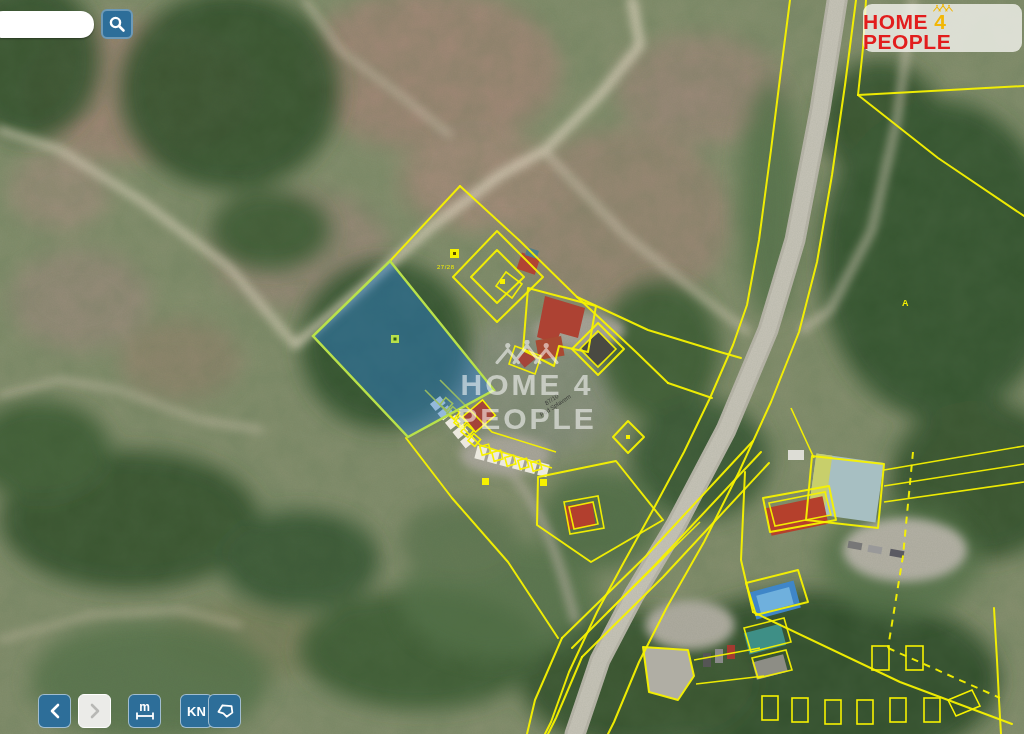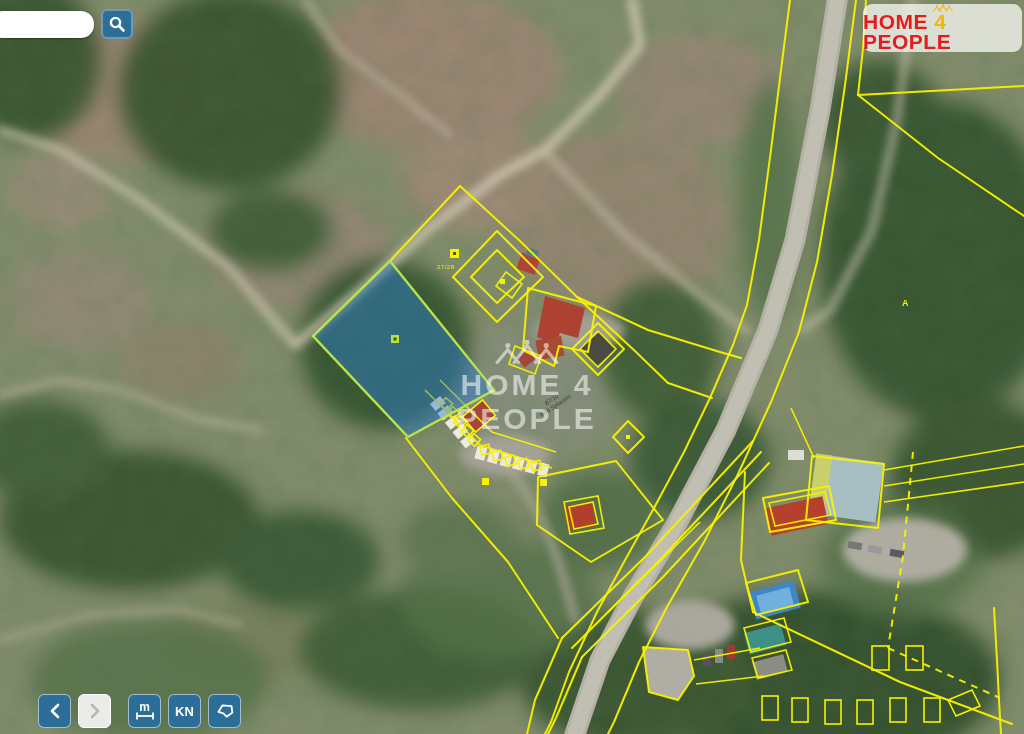--- a/index.html
+++ b/index.html
@@ -45,7 +45,7 @@
     display:flex;align-items:center;justify-content:center;cursor:pointer;}
   #btn-layers .caret{width:0;height:0;border-left:6px solid transparent;border-right:6px solid transparent;
     border-top:8px solid #1a1a1a;}
-  #btn-back{left:38px;} #btn-fwd{left:78px;} #btn-measure{left:128px;} #btn-kn{left:168px;align-items:center;} #btn-poly{left:208px;}
+  #btn-back{left:38px;} #btn-fwd{left:78px;} #btn-measure{left:128px;} #btn-kn{left:180px;align-items:center;} #btn-poly{left:208px;}
   #btn-measure .mwrap{display:flex;flex-direction:column;align-items:center;line-height:9px;}
   #btn-measure .mlabel{font-size:12px;font-weight:bold;}
 </style>

